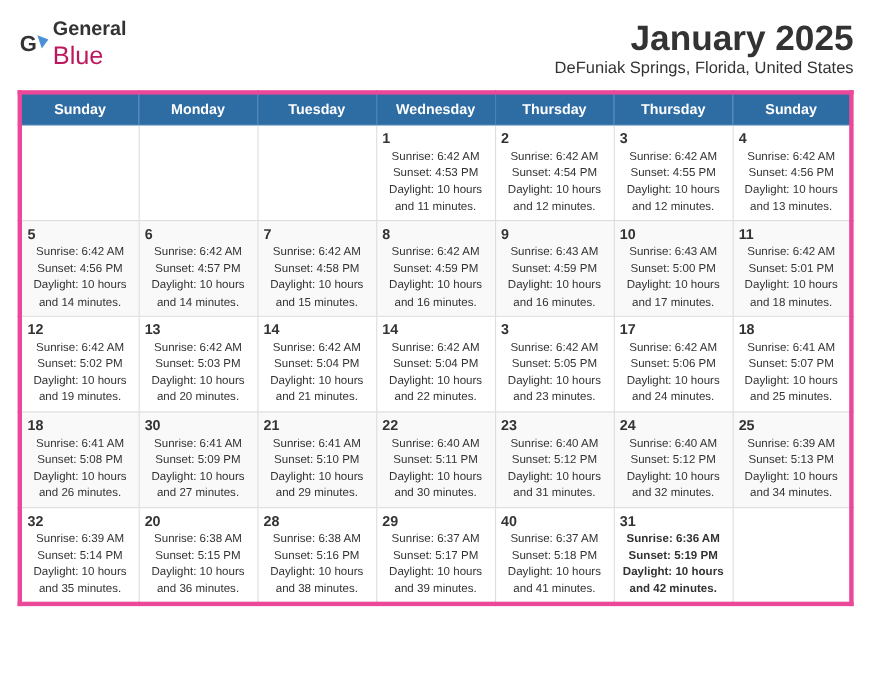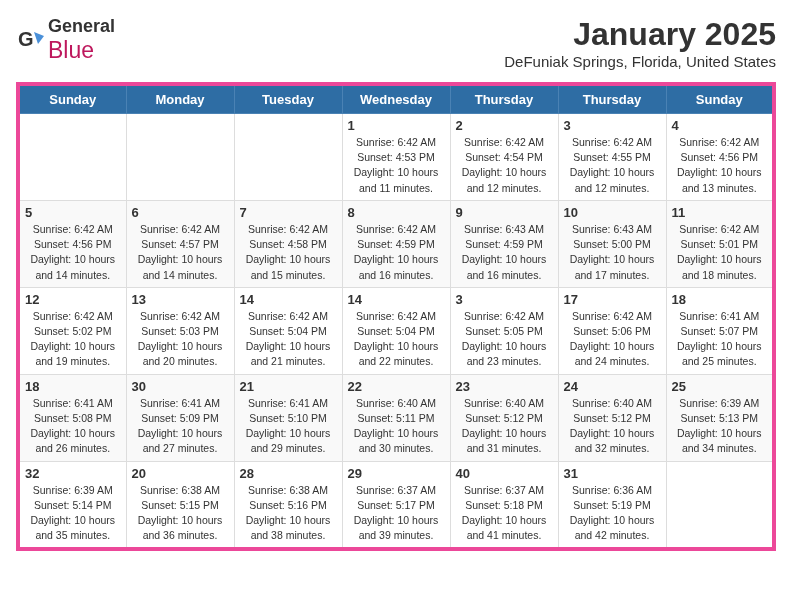--- a/index.html
+++ b/index.html
@@ -336,7 +336,7 @@
         </td>
         <td>
           <div class="day-number">31</div>
-          <div class="day-info" style="white-space: pre-line;">Sunrise: 6:36 AM
+          <div class="day-info" style="white-space: pre-line; font-weight: bold;">Sunrise: 6:36 AM
 Sunset: 5:19 PM
 Daylight: 10 hours
 and 42 minutes.</div>

